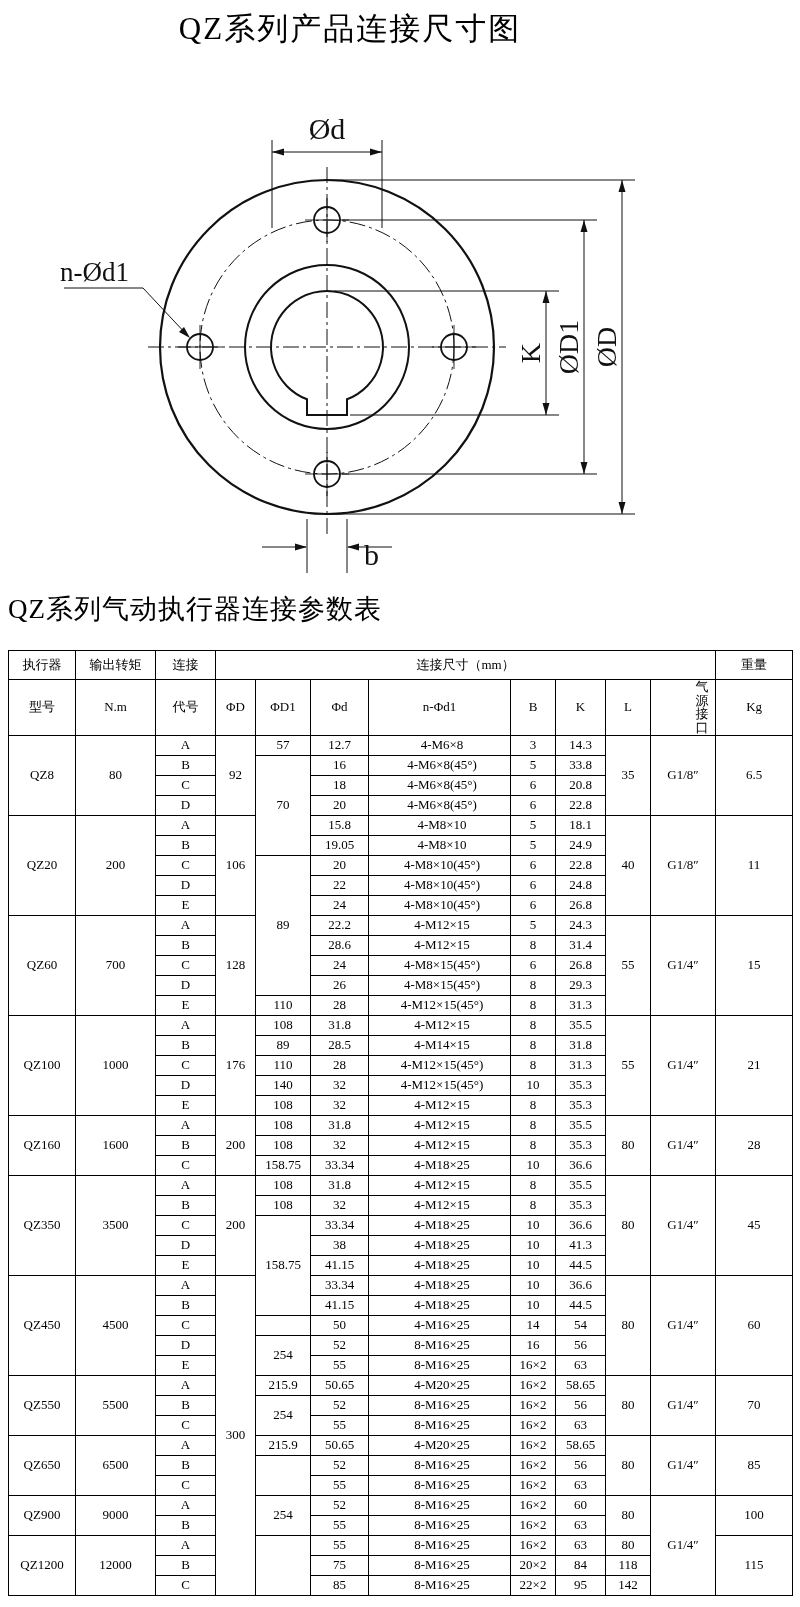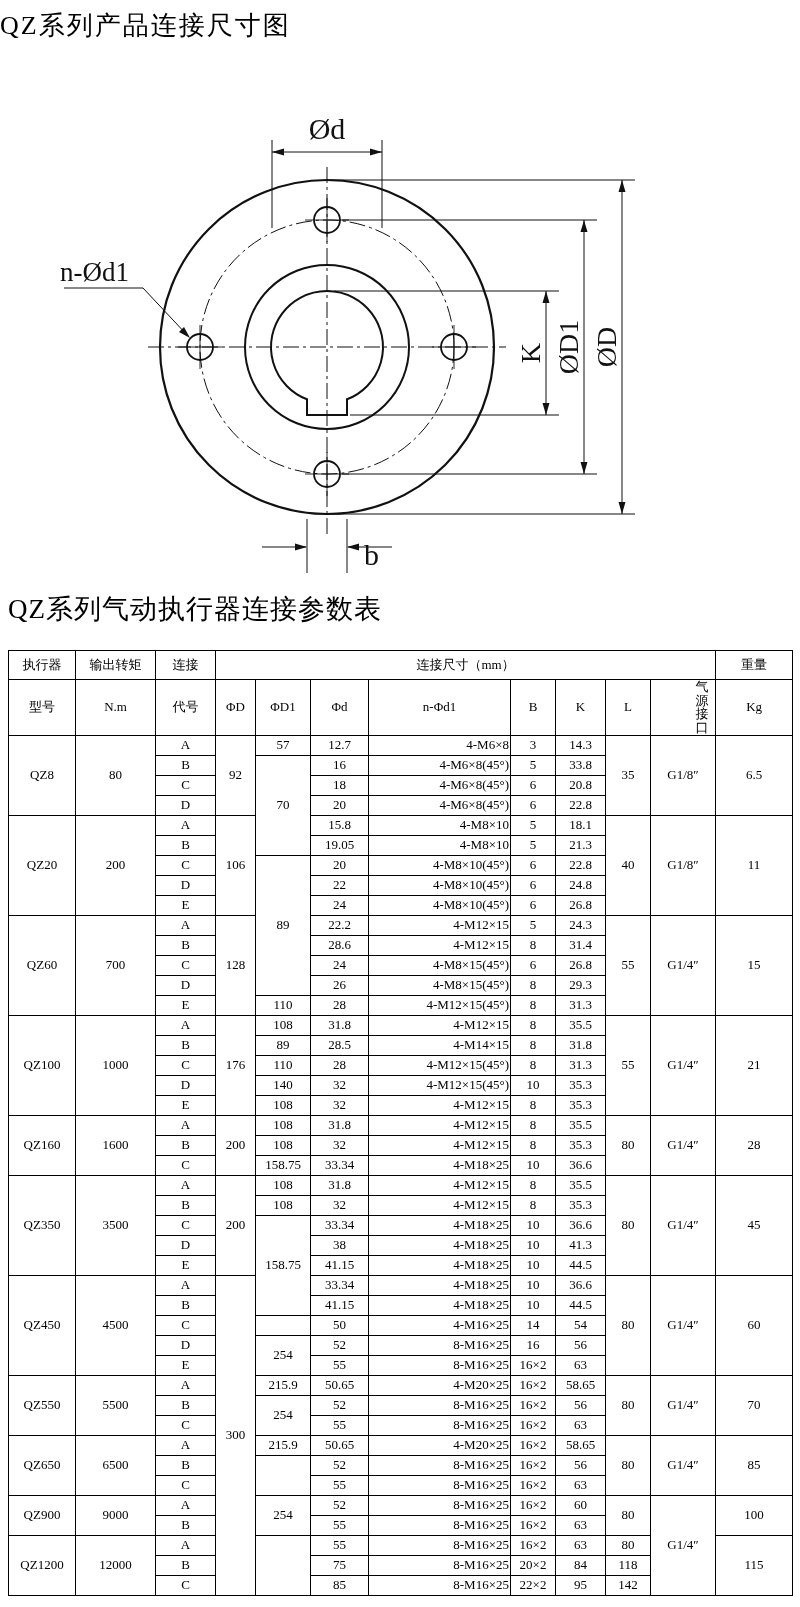--- a/index.html
+++ b/index.html
@@ -12,7 +12,7 @@
   }
   .doc-title{
     position:absolute; top:8px; left:0; width:700px;
-    font-size:26px; font-weight:normal;
+    text-align:center; font-size:31px; font-weight:normal;
     letter-spacing:2px;
   }
   .drawing{ position:absolute; top:95px; left:0; }

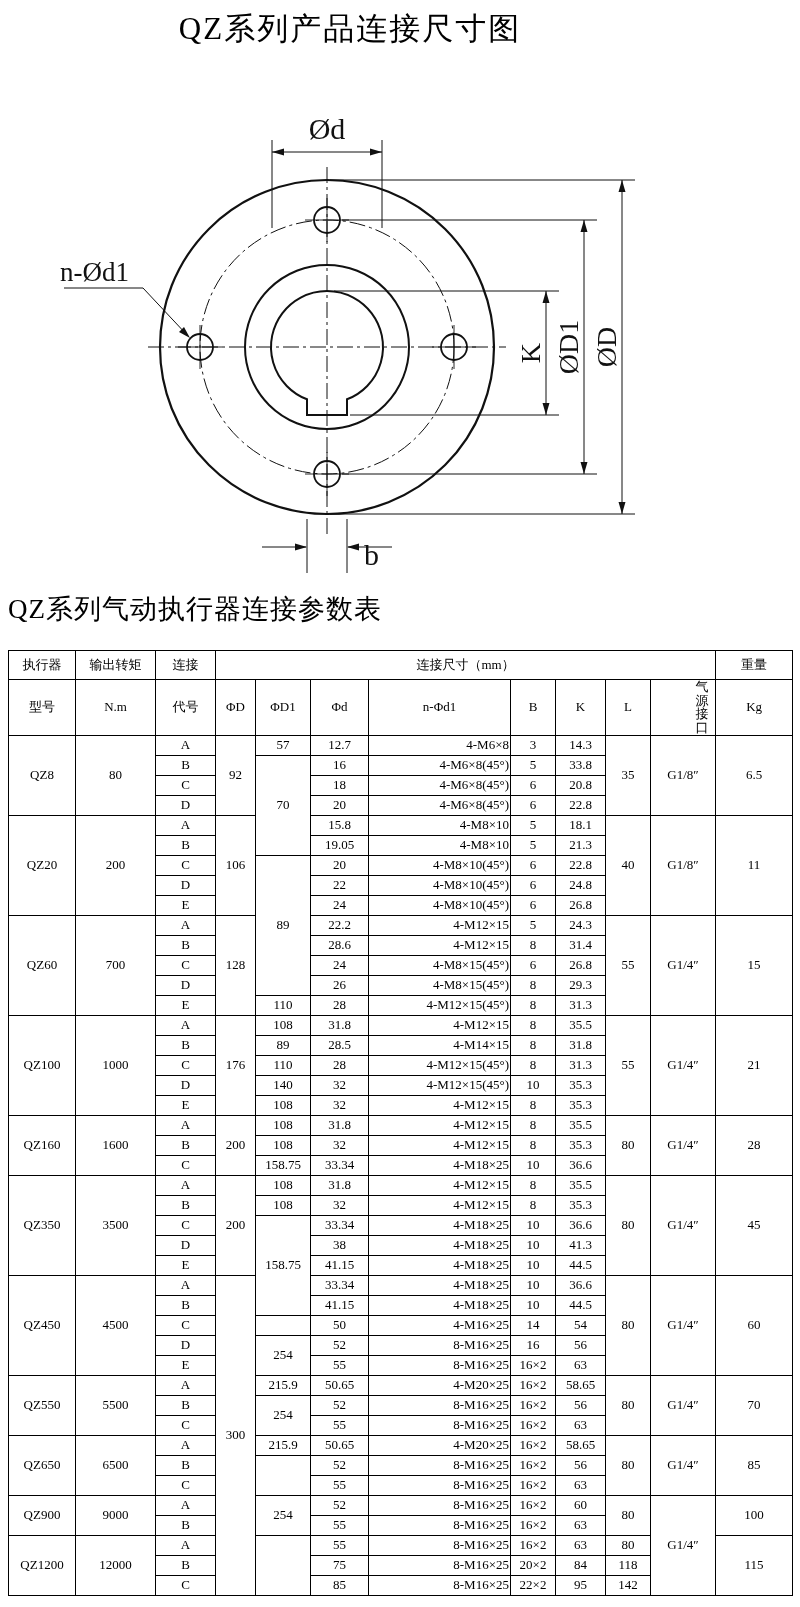--- a/index.html
+++ b/index.html
@@ -32,7 +32,7 @@
   table.spec thead tr.h1{ height:29px; }
   table.spec thead tr.h2{ height:35px; }
   table.spec tbody tr{ height:20px; }
-  table.spec td.al{ text-align:right; padding-left:6px; }
+  table.spec td.al{ text-align:center; padding-left:6px; }
   table.spec th.pre{ white-space:pre-line;padding-left:39px; }
 </style>
 </head>

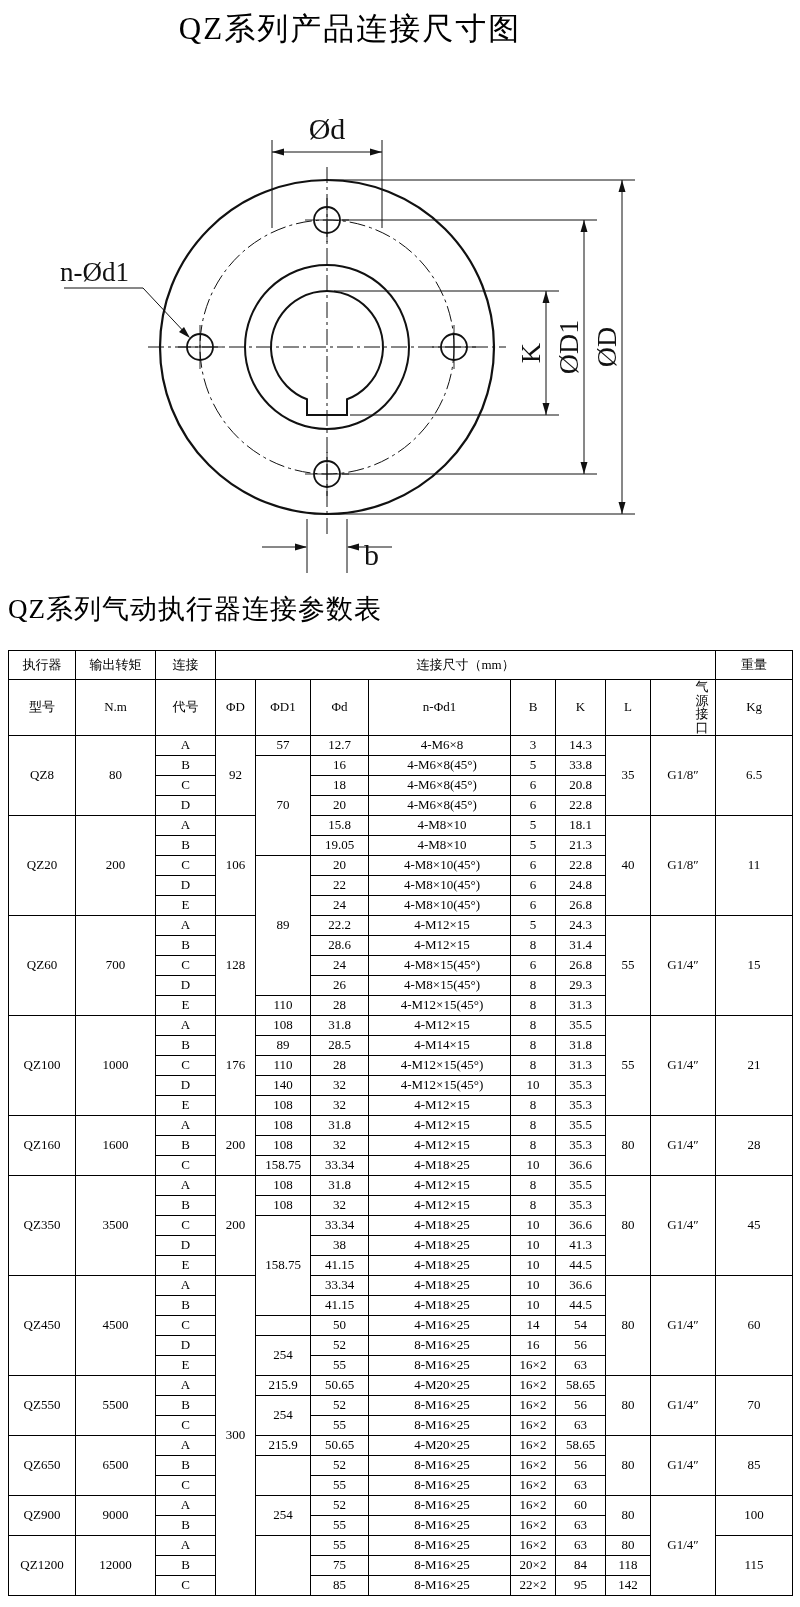--- a/index.html
+++ b/index.html
@@ -223,7 +223,7 @@
         <td>19.05</td>
         <td class="al">4-M8×10</td>
         <td>5</td>
-        <td>21.3</td>
+        <td>24.9</td>
       </tr>
       <tr>
         <td>C</td>

